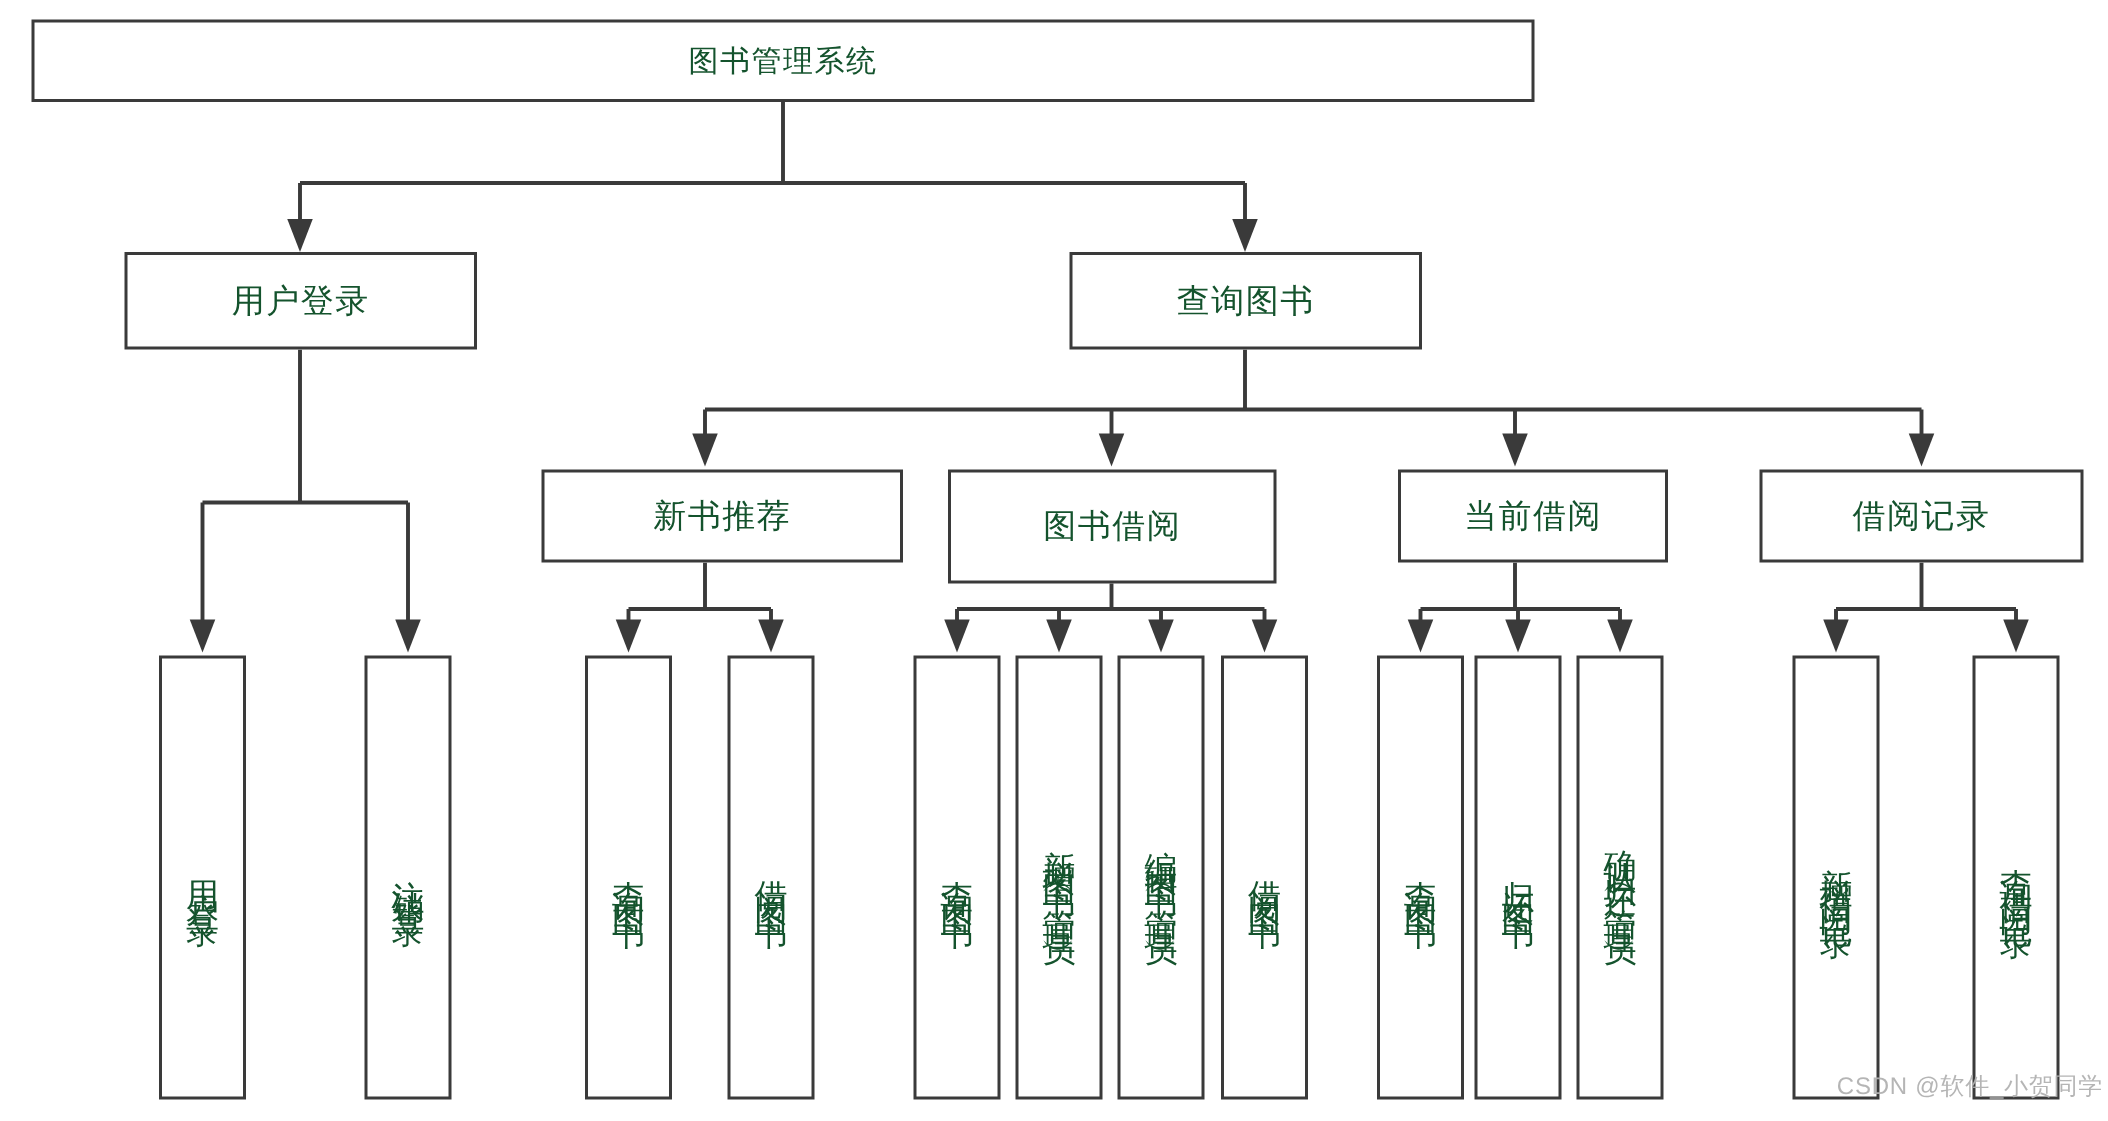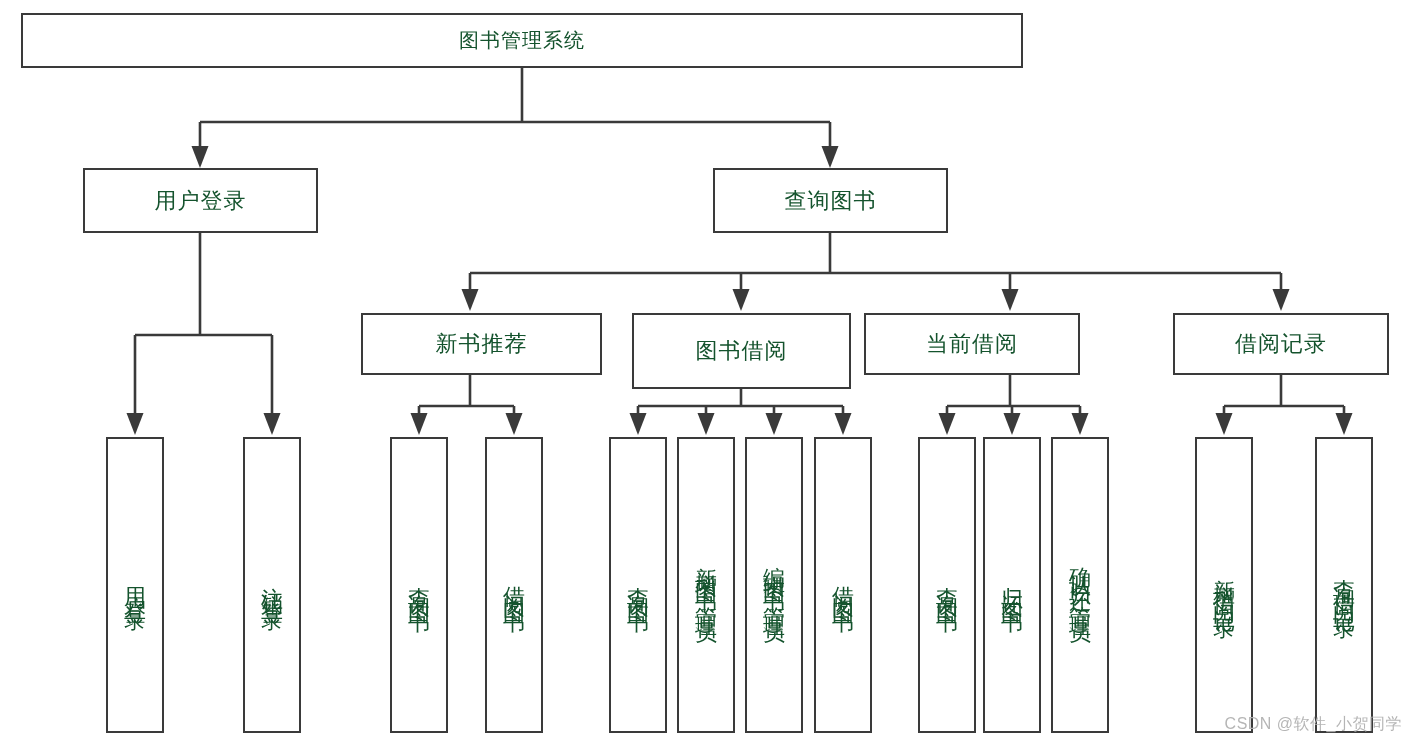--- a/index.html
+++ b/index.html
@@ -112,7 +112,7 @@
 
   <div class="node" style="left:361px;top:313px;width:241px;height:62px">新书推荐</div>
   <div class="node" style="left:632px;top:313px;width:219px;height:76px">图书借阅</div>
-  <div class="node" style="left:864px;top:313px;width:216px;height:62px">当前借阅</div>
+  <div class="node" style="left:932px;top:313px;width:180px;height:62px">当前借阅</div>
   <div class="node" style="left:1173px;top:313px;width:216px;height:62px">借阅记录</div>
 
   <div class="leaf" style="left:106px;top:437px;width:58px;height:296px">用户登录</div>

